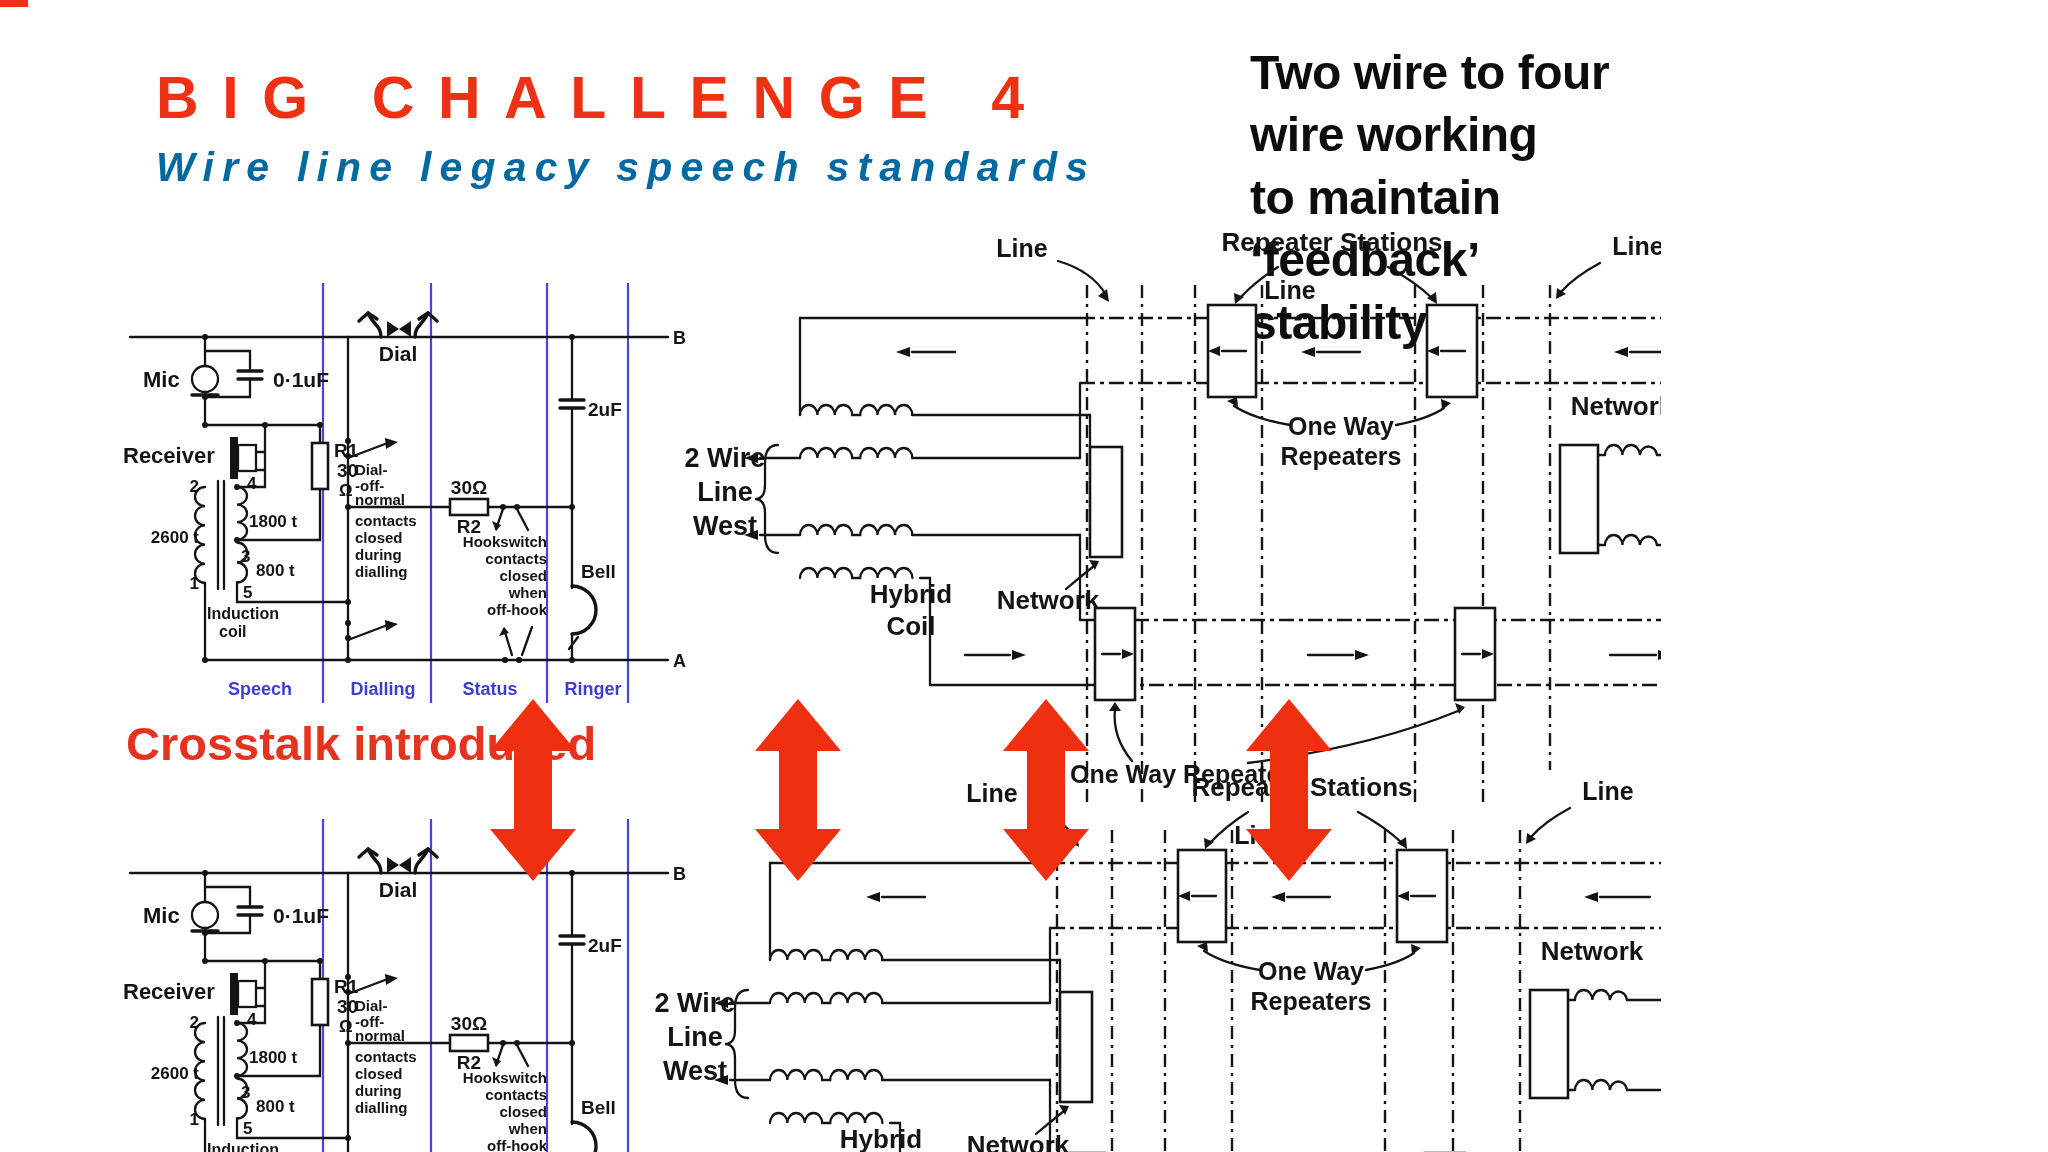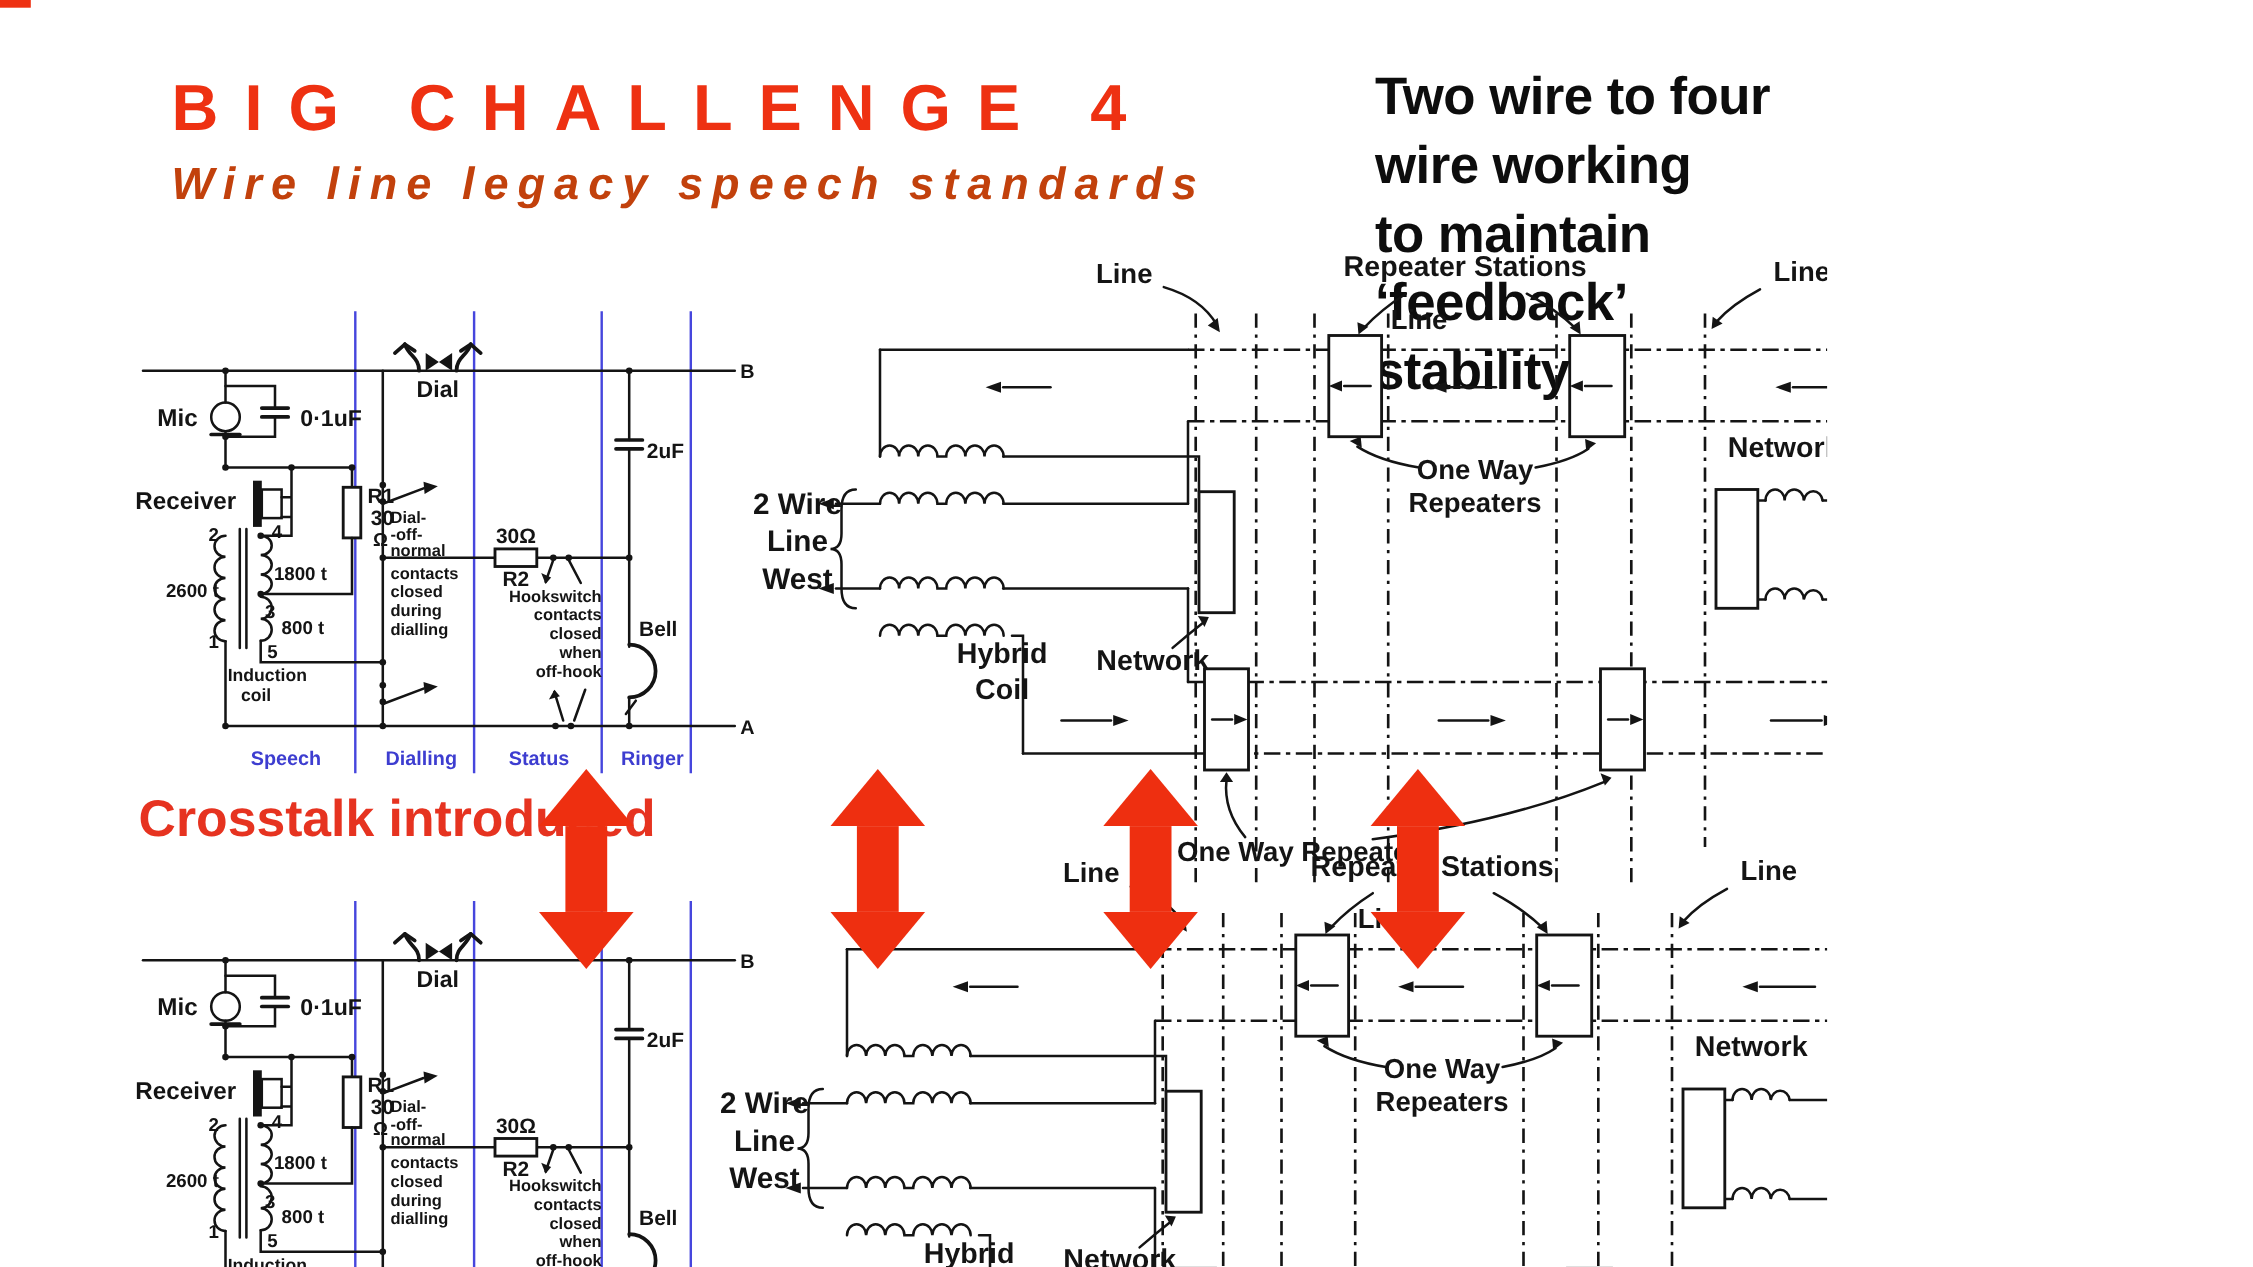--- a/index.html
+++ b/index.html
@@ -10,7 +10,7 @@
              letter-spacing:0.40em;white-space:nowrap;}
   #subtitle{left:156px;top:144px;font-size:41px;font-weight:bold;font-style:italic;
             color:#c2410c;letter-spacing:0.20em;white-space:nowrap;}
-  #right-title{left:1250px;top:58px;font-size:48px;font-weight:800;color:#0d0d0d;
+  #right-title{left:1250px;top:42px;font-size:48px;font-weight:800;color:#0d0d0d;
                line-height:1.30;letter-spacing:-0.5px;}
   #crosstalk{left:126px;top:706px;font-size:47px;font-weight:800;color:#e63320;
              line-height:75px;white-space:nowrap;}

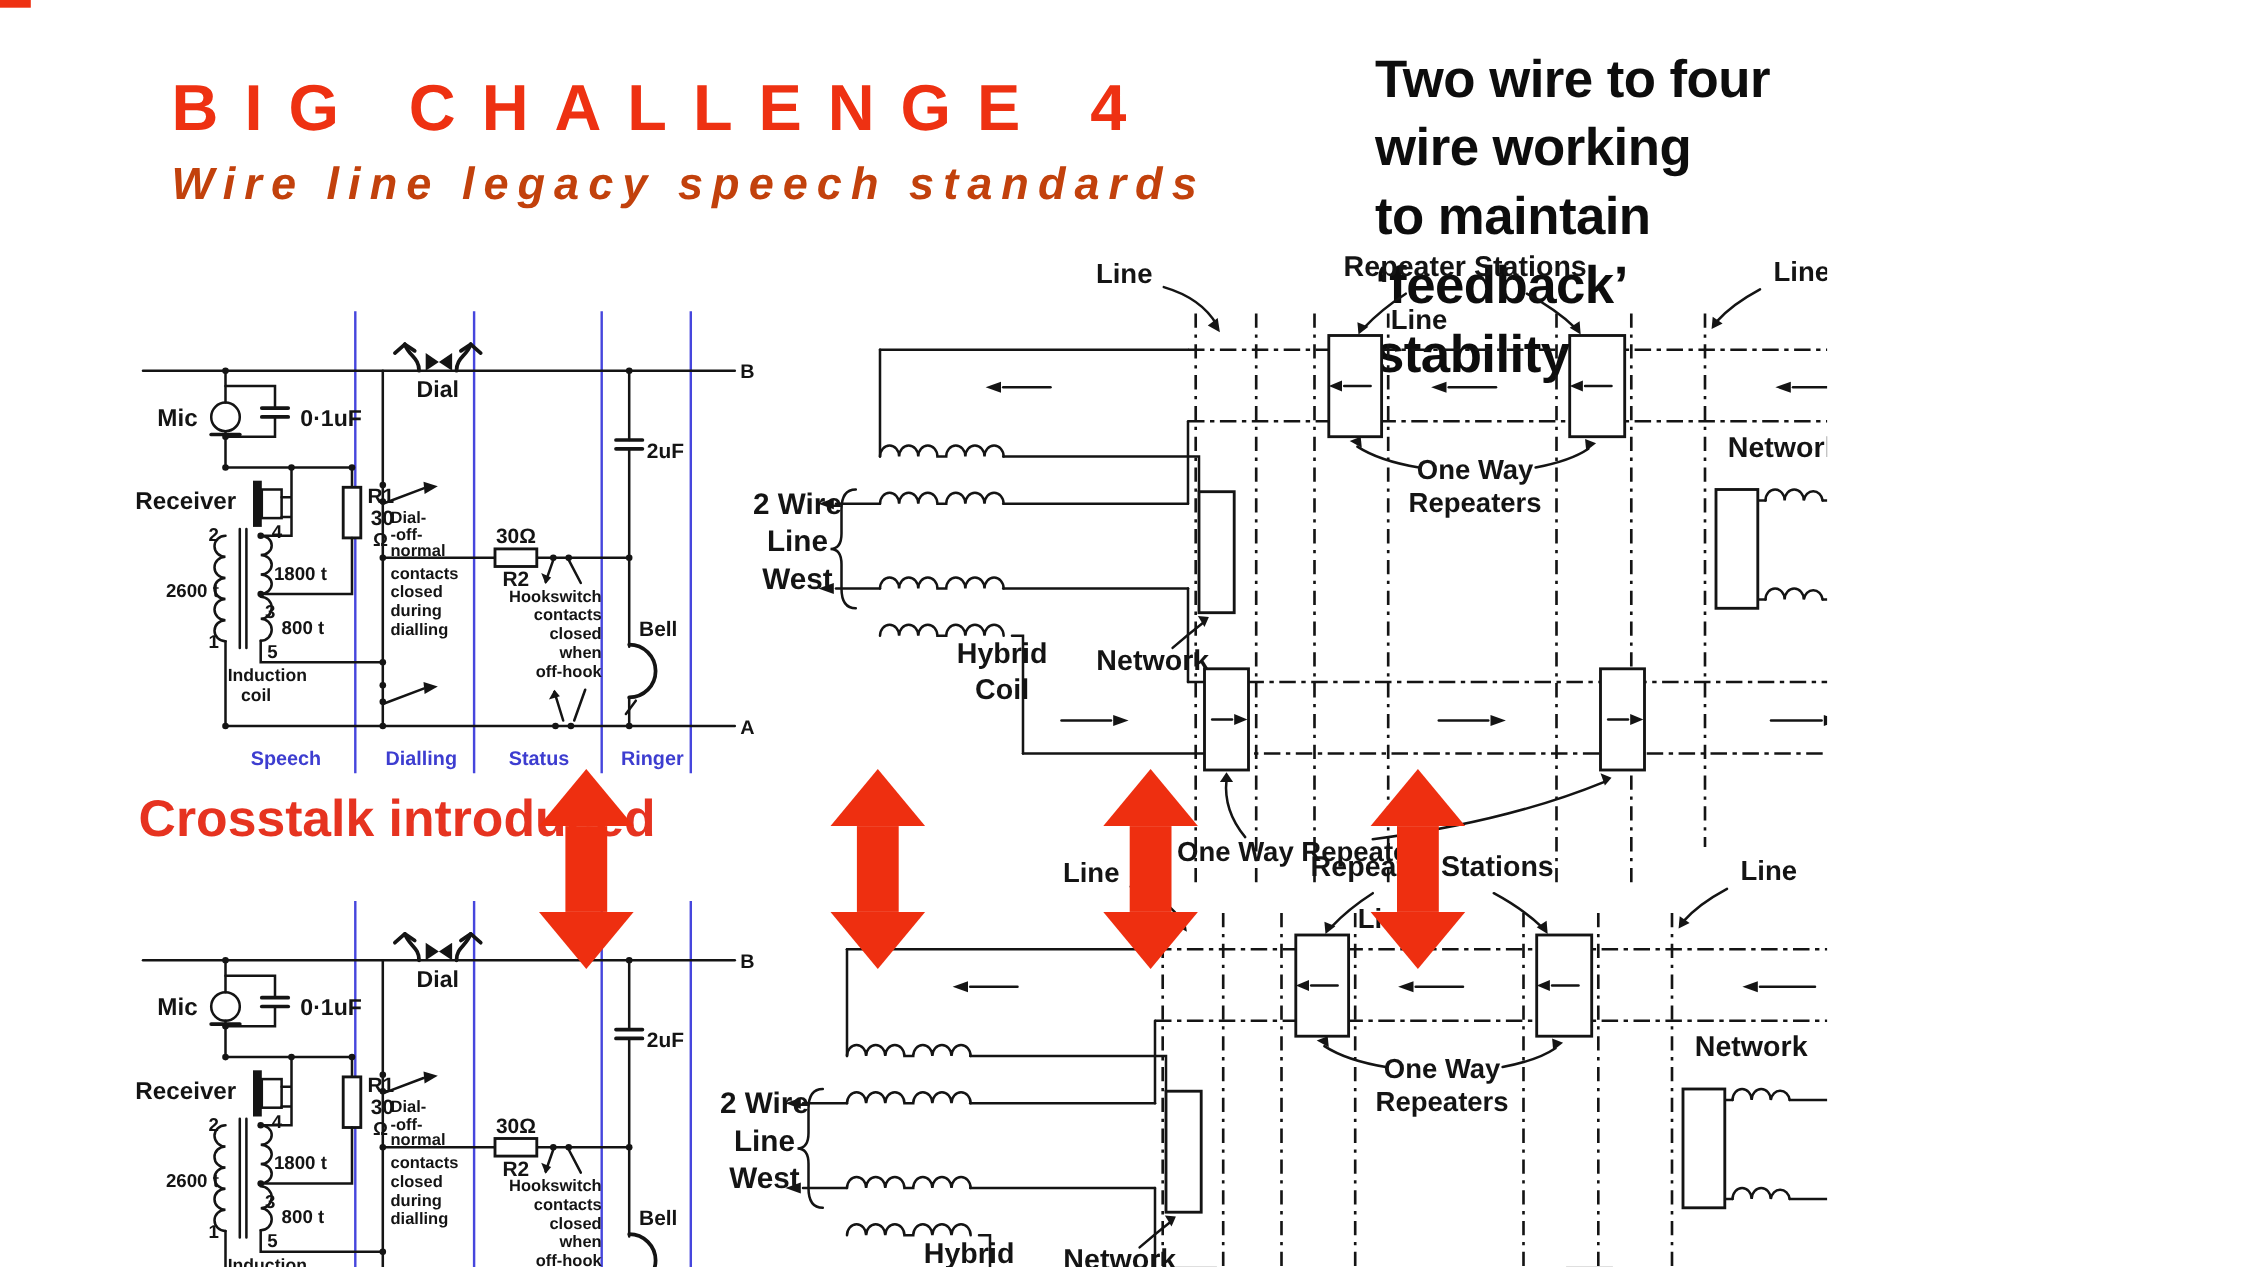--- a/index.html
+++ b/index.html
@@ -9,7 +9,7 @@
   #big-title{left:156px;top:64px;font-size:59px;font-weight:bold;color:#ee3112;
              letter-spacing:0.40em;white-space:nowrap;}
   #subtitle{left:156px;top:144px;font-size:41px;font-weight:bold;font-style:italic;
-            color:#c2410c;letter-spacing:0.20em;white-space:nowrap;}
+            color:#0369a1;letter-spacing:0.20em;white-space:nowrap;}
   #right-title{left:1250px;top:42px;font-size:48px;font-weight:800;color:#0d0d0d;
                line-height:1.30;letter-spacing:-0.5px;}
   #crosstalk{left:126px;top:706px;font-size:47px;font-weight:800;color:#e63320;

